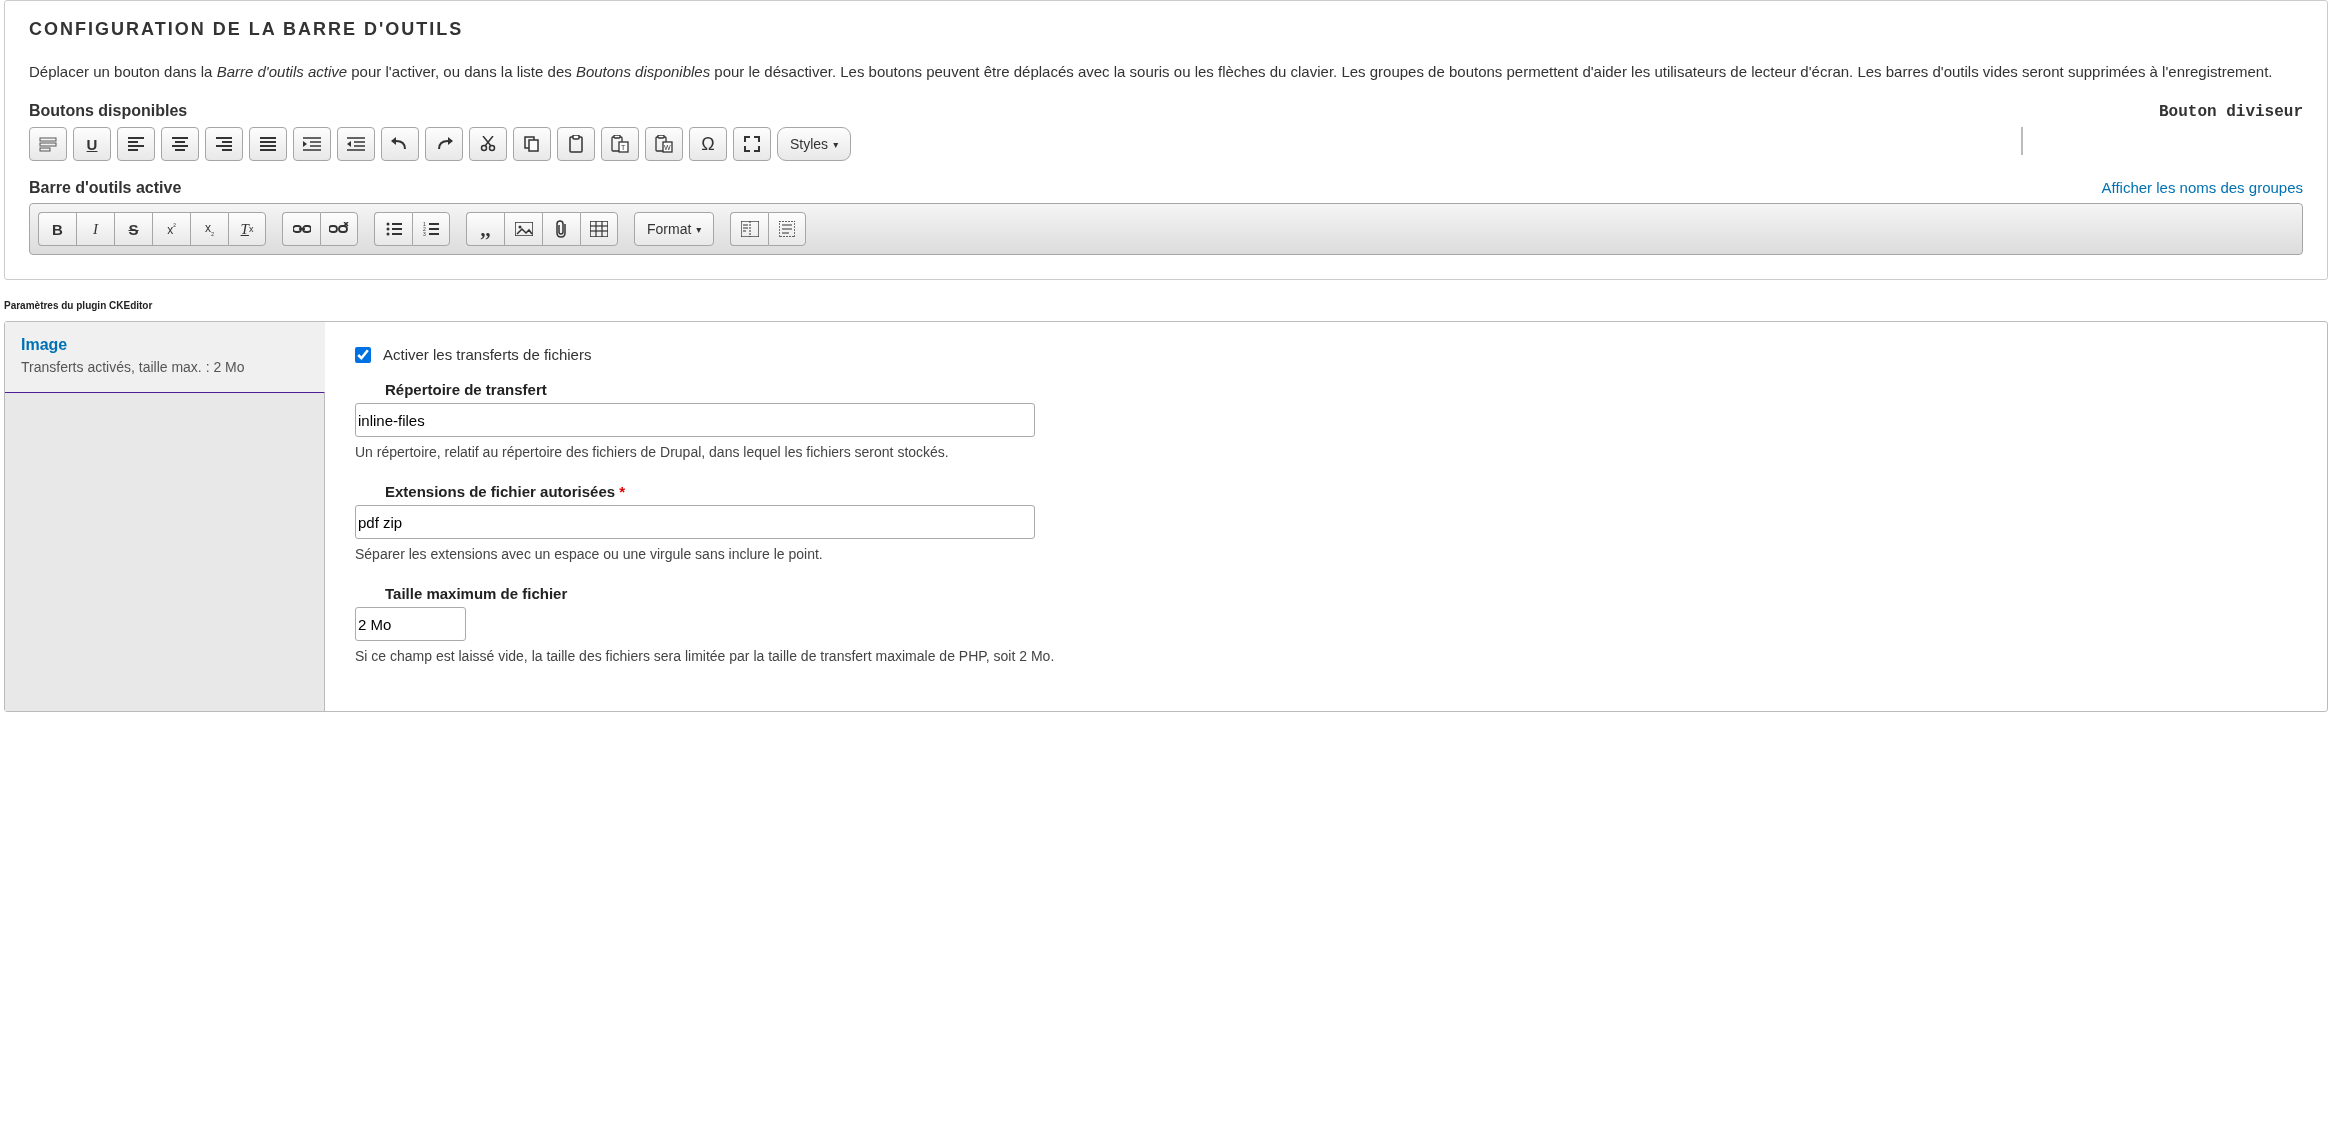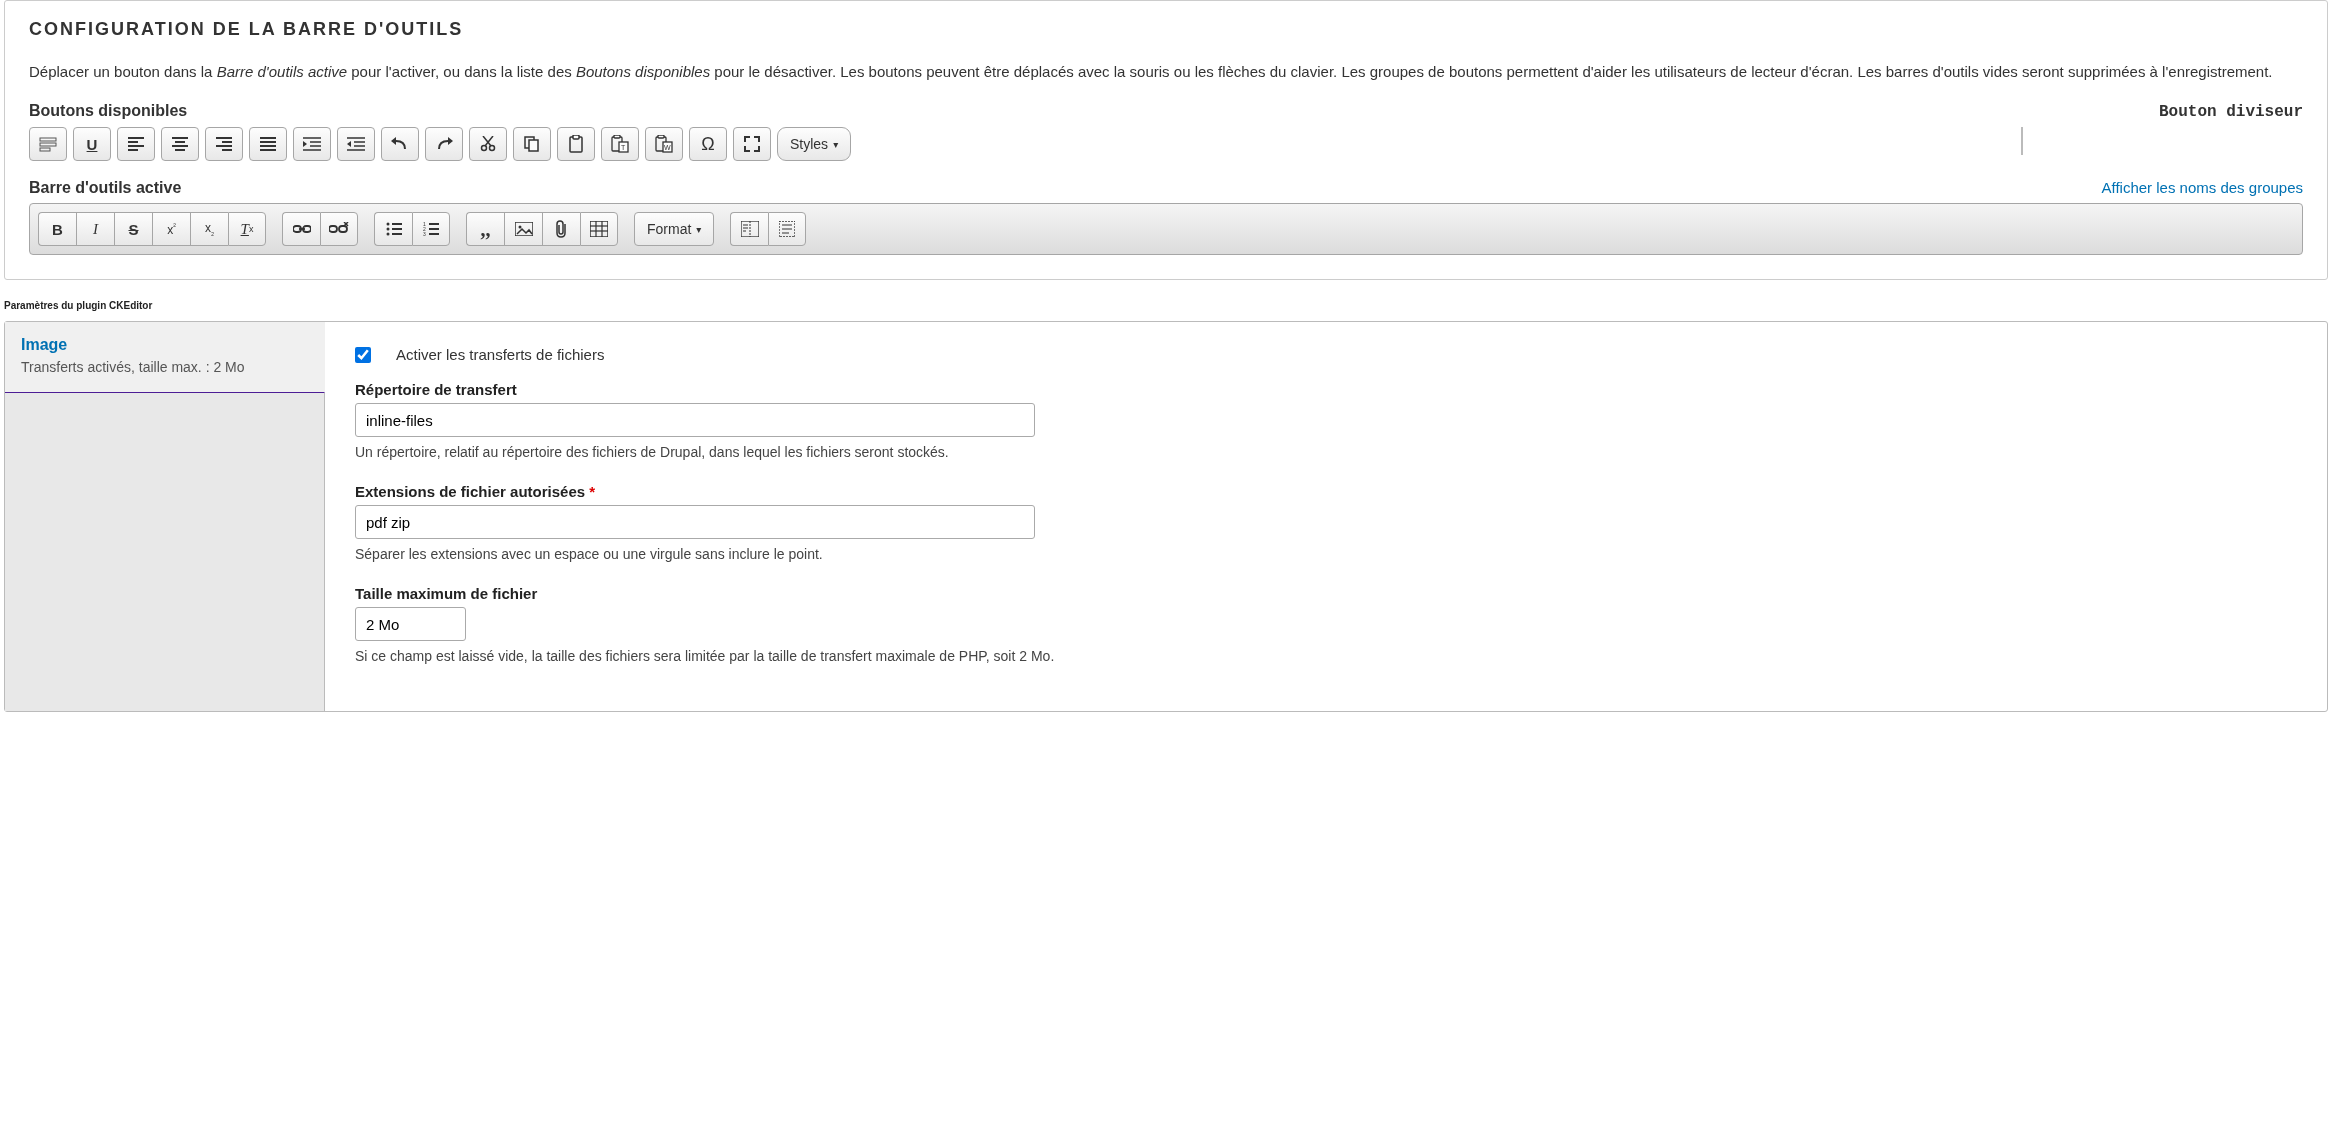--- a/index.html
+++ b/index.html
@@ -50,7 +50,7 @@
 .tab-filler { border-right: 1px solid #bbb; flex:1; height: 100%; }
 
 .tab-content { flex: 1; padding: 24px 30px; }
-.checkbox-row { display: flex; align-items: center; gap: 25px; margin-bottom: 18px; font-size: 15px; }
+.checkbox-row { display: flex; align-items: center; gap: 12px; margin-bottom: 18px; font-size: 15px; }
 .checkbox-row input[type=checkbox] { width: 16px; height: 16px; accent-color: #0071e3; }
 
 .form-group { margin-bottom: 20px; }

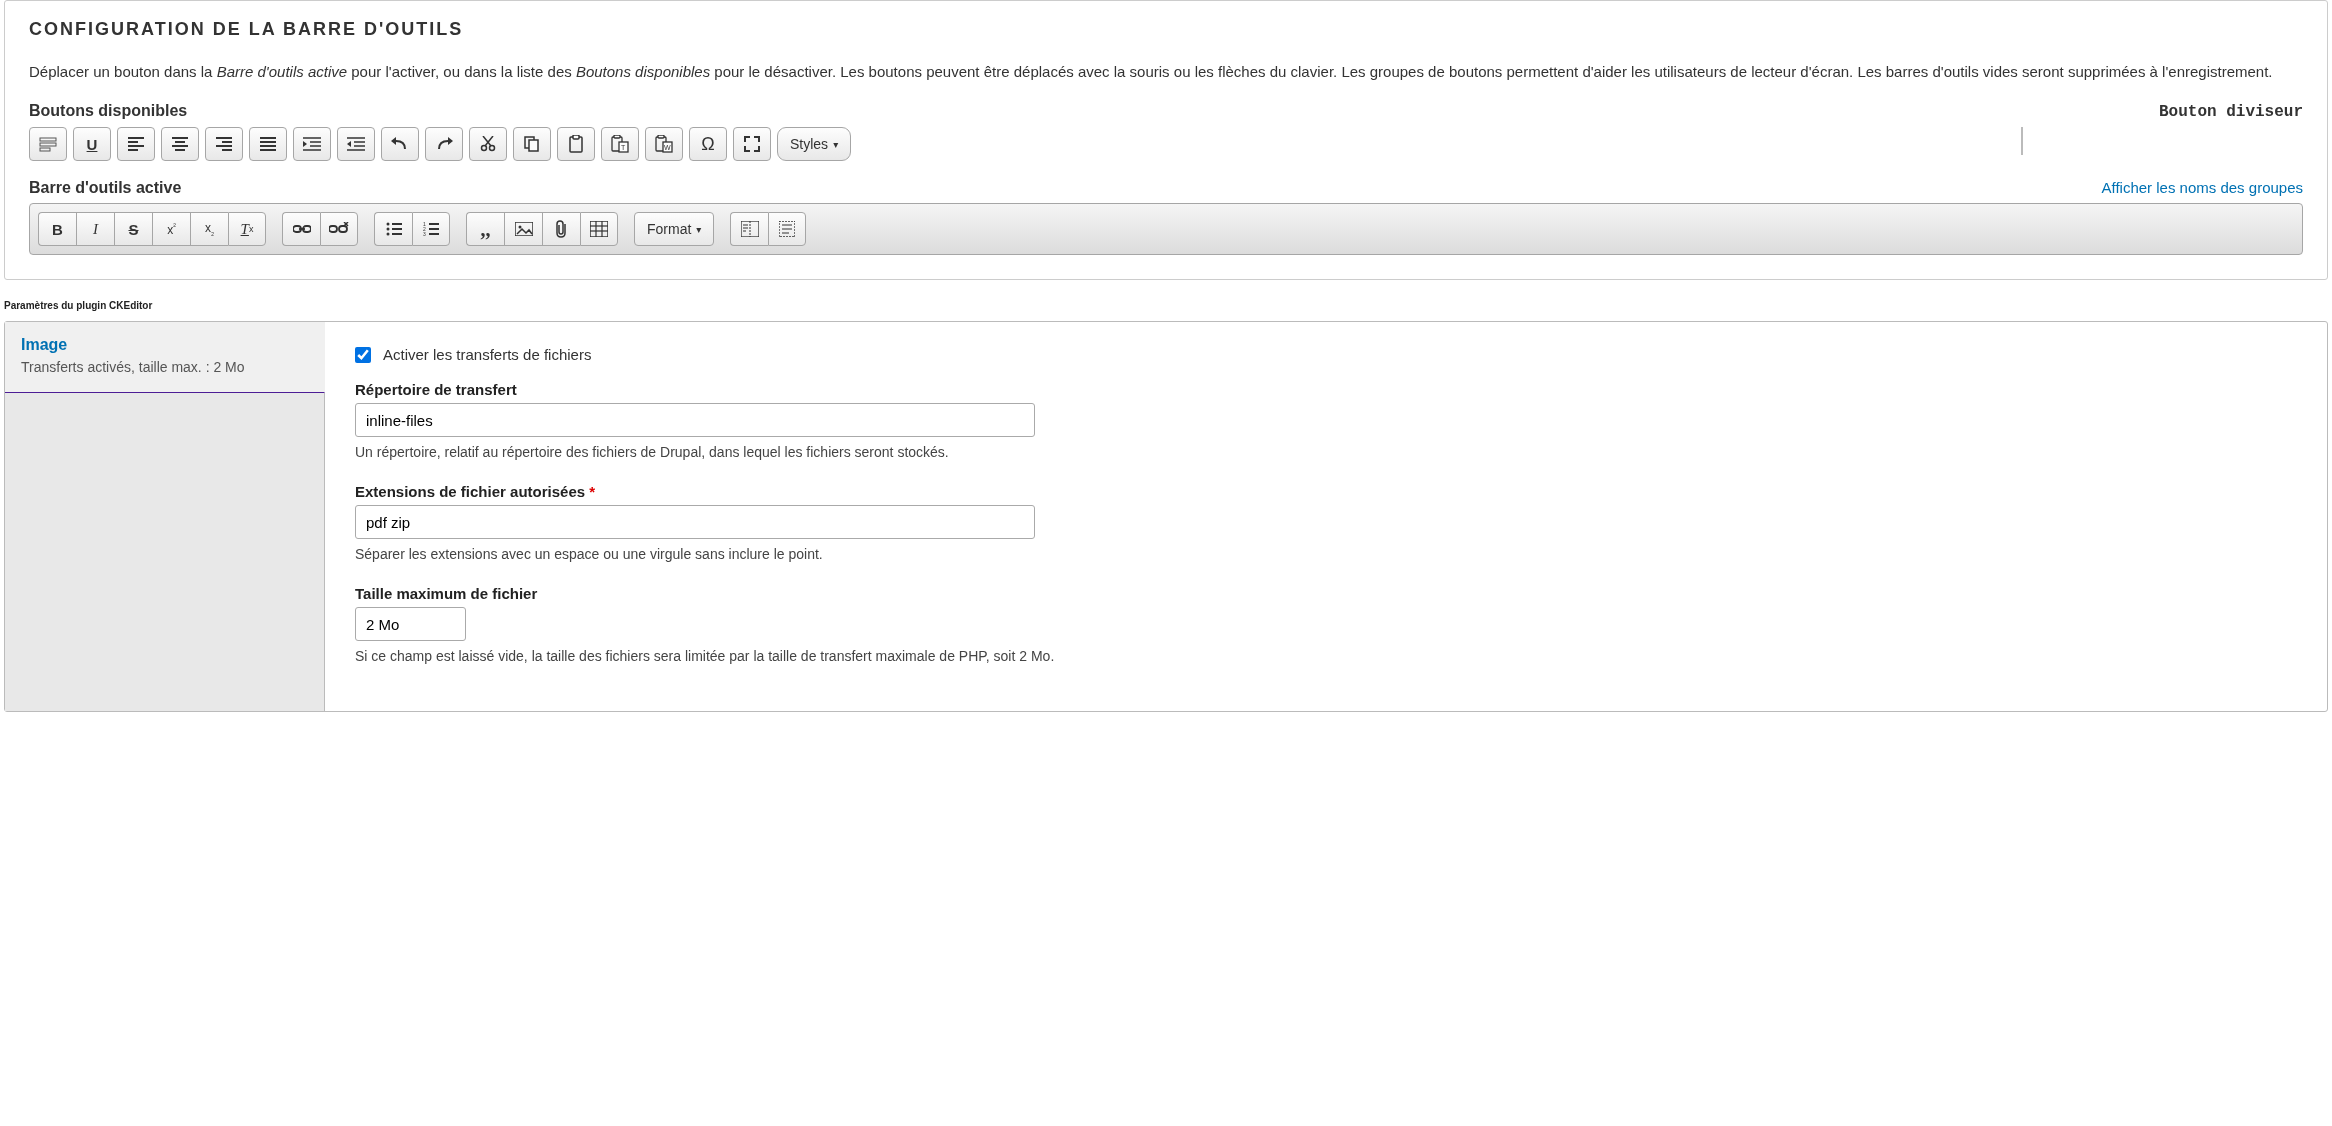--- a/index.html
+++ b/index.html
@@ -54,7 +54,7 @@
 .checkbox-row input[type=checkbox] { width: 16px; height: 16px; accent-color: #0071e3; }
 
 .form-group { margin-bottom: 20px; }
-.form-label { font-size: 15px; font-weight: bold; color: #222; margin-bottom: 5px; display: block; }
+.form-label { font-size: 15px; font-weight: bold; color: #222; margin-bottom: 5px; display: block; margin-left: 30px; }
 .form-label .req { color: #d00; }
 .form-input {
   width: 680px; max-width: 100%; height: 34px; border: 1px solid #aaa; border-radius: 3px;

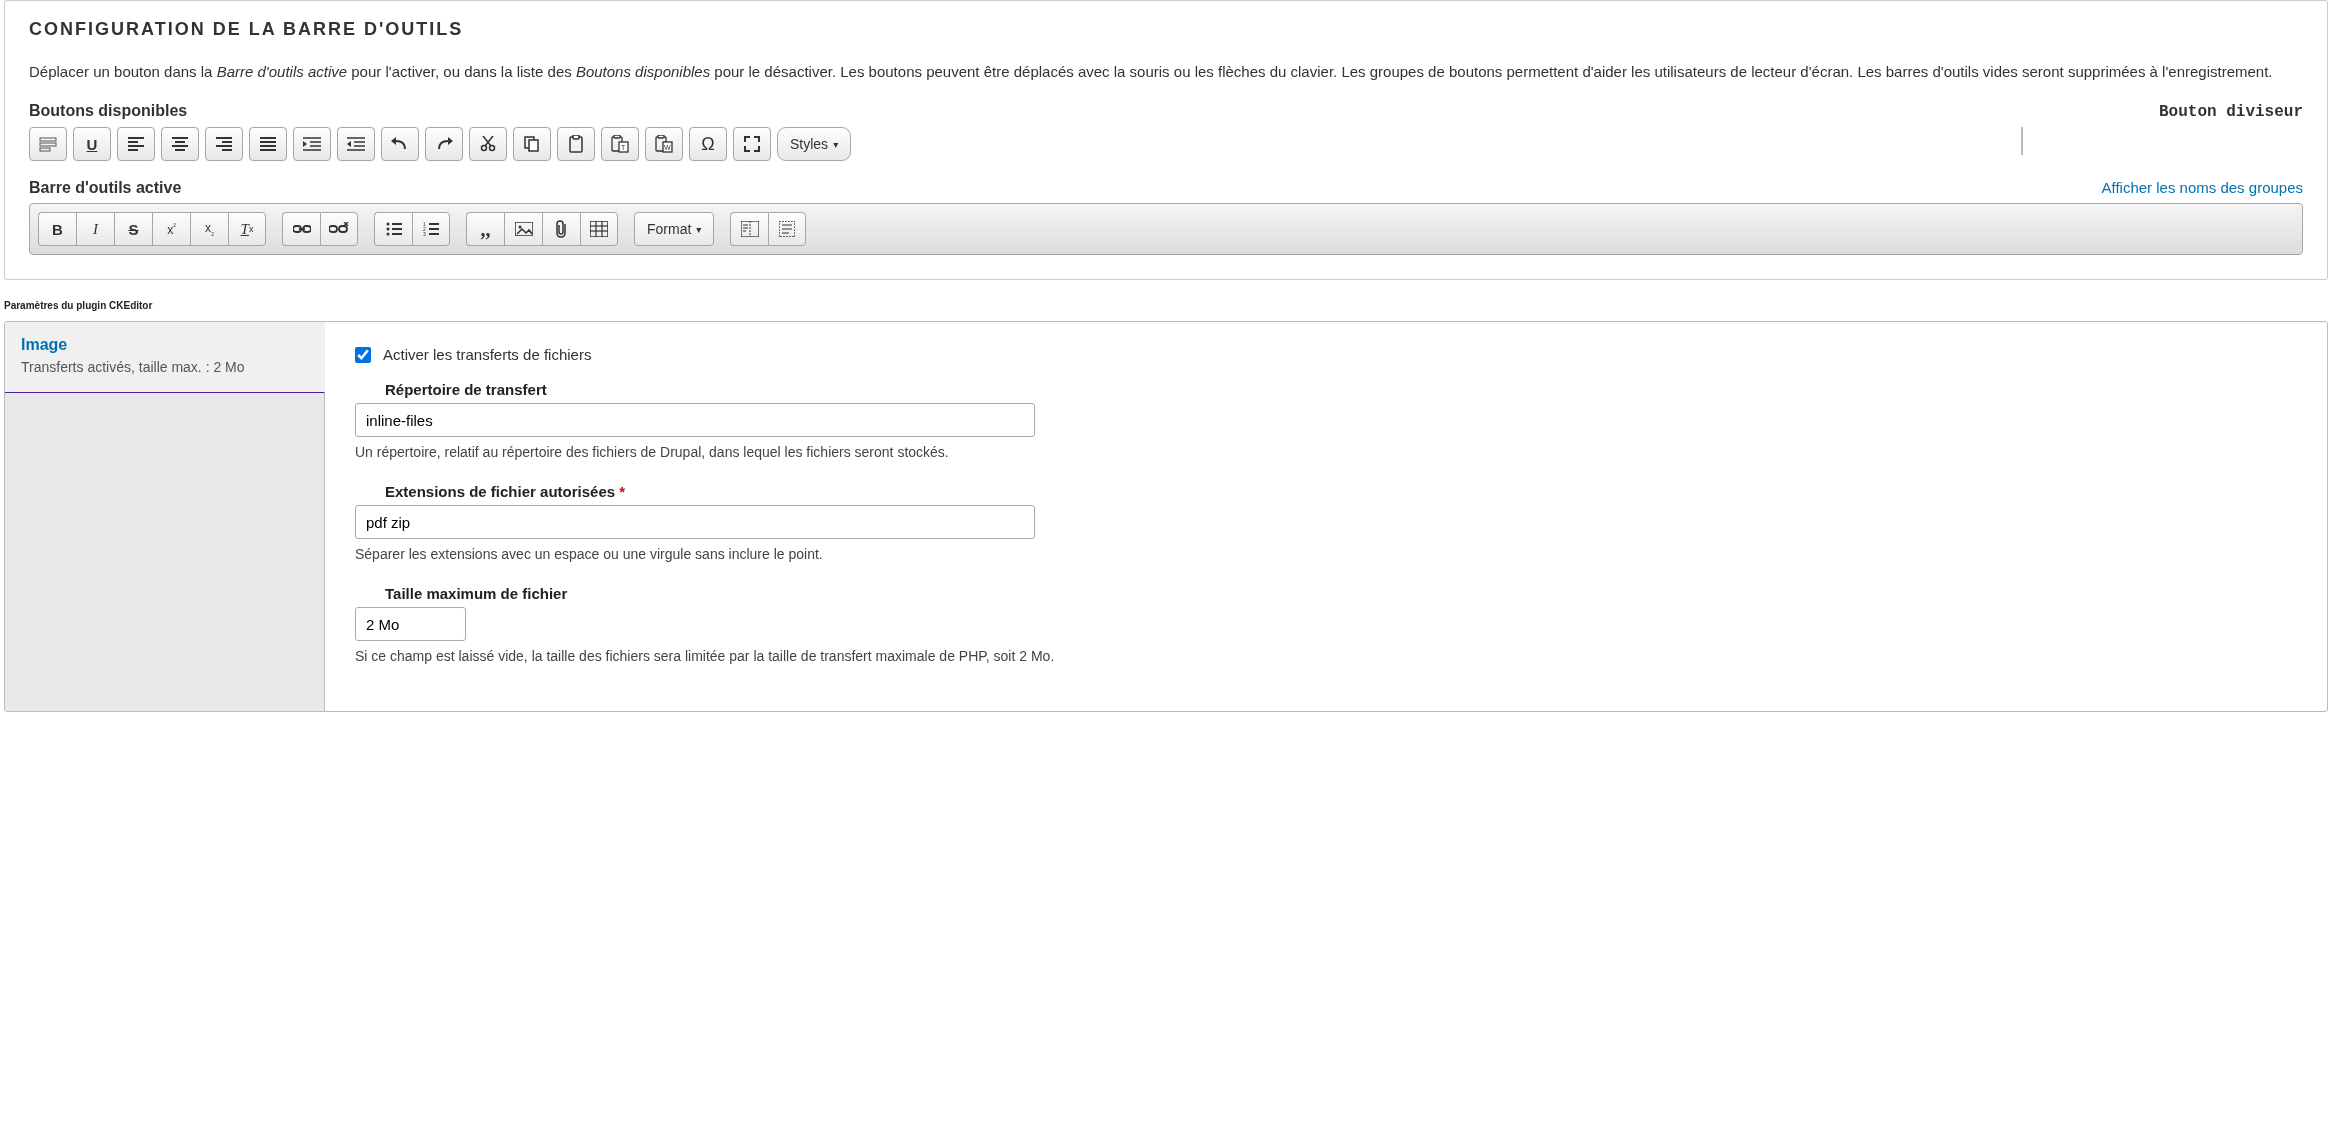--- a/index.html
+++ b/index.html
@@ -58,7 +58,7 @@
 .form-label .req { color: #d00; }
 .form-input {
   width: 680px; max-width: 100%; height: 34px; border: 1px solid #aaa; border-radius: 3px;
-  padding: 0 10px; font-size: 15px; font-family: inherit;
+  padding: 0 2px; font-size: 15px; font-family: inherit;
 }
 .form-input.small { width: 111px; }
 .form-help { font-size: 14px; color: #444; margin-top: 5px; line-height: 1.5; }

